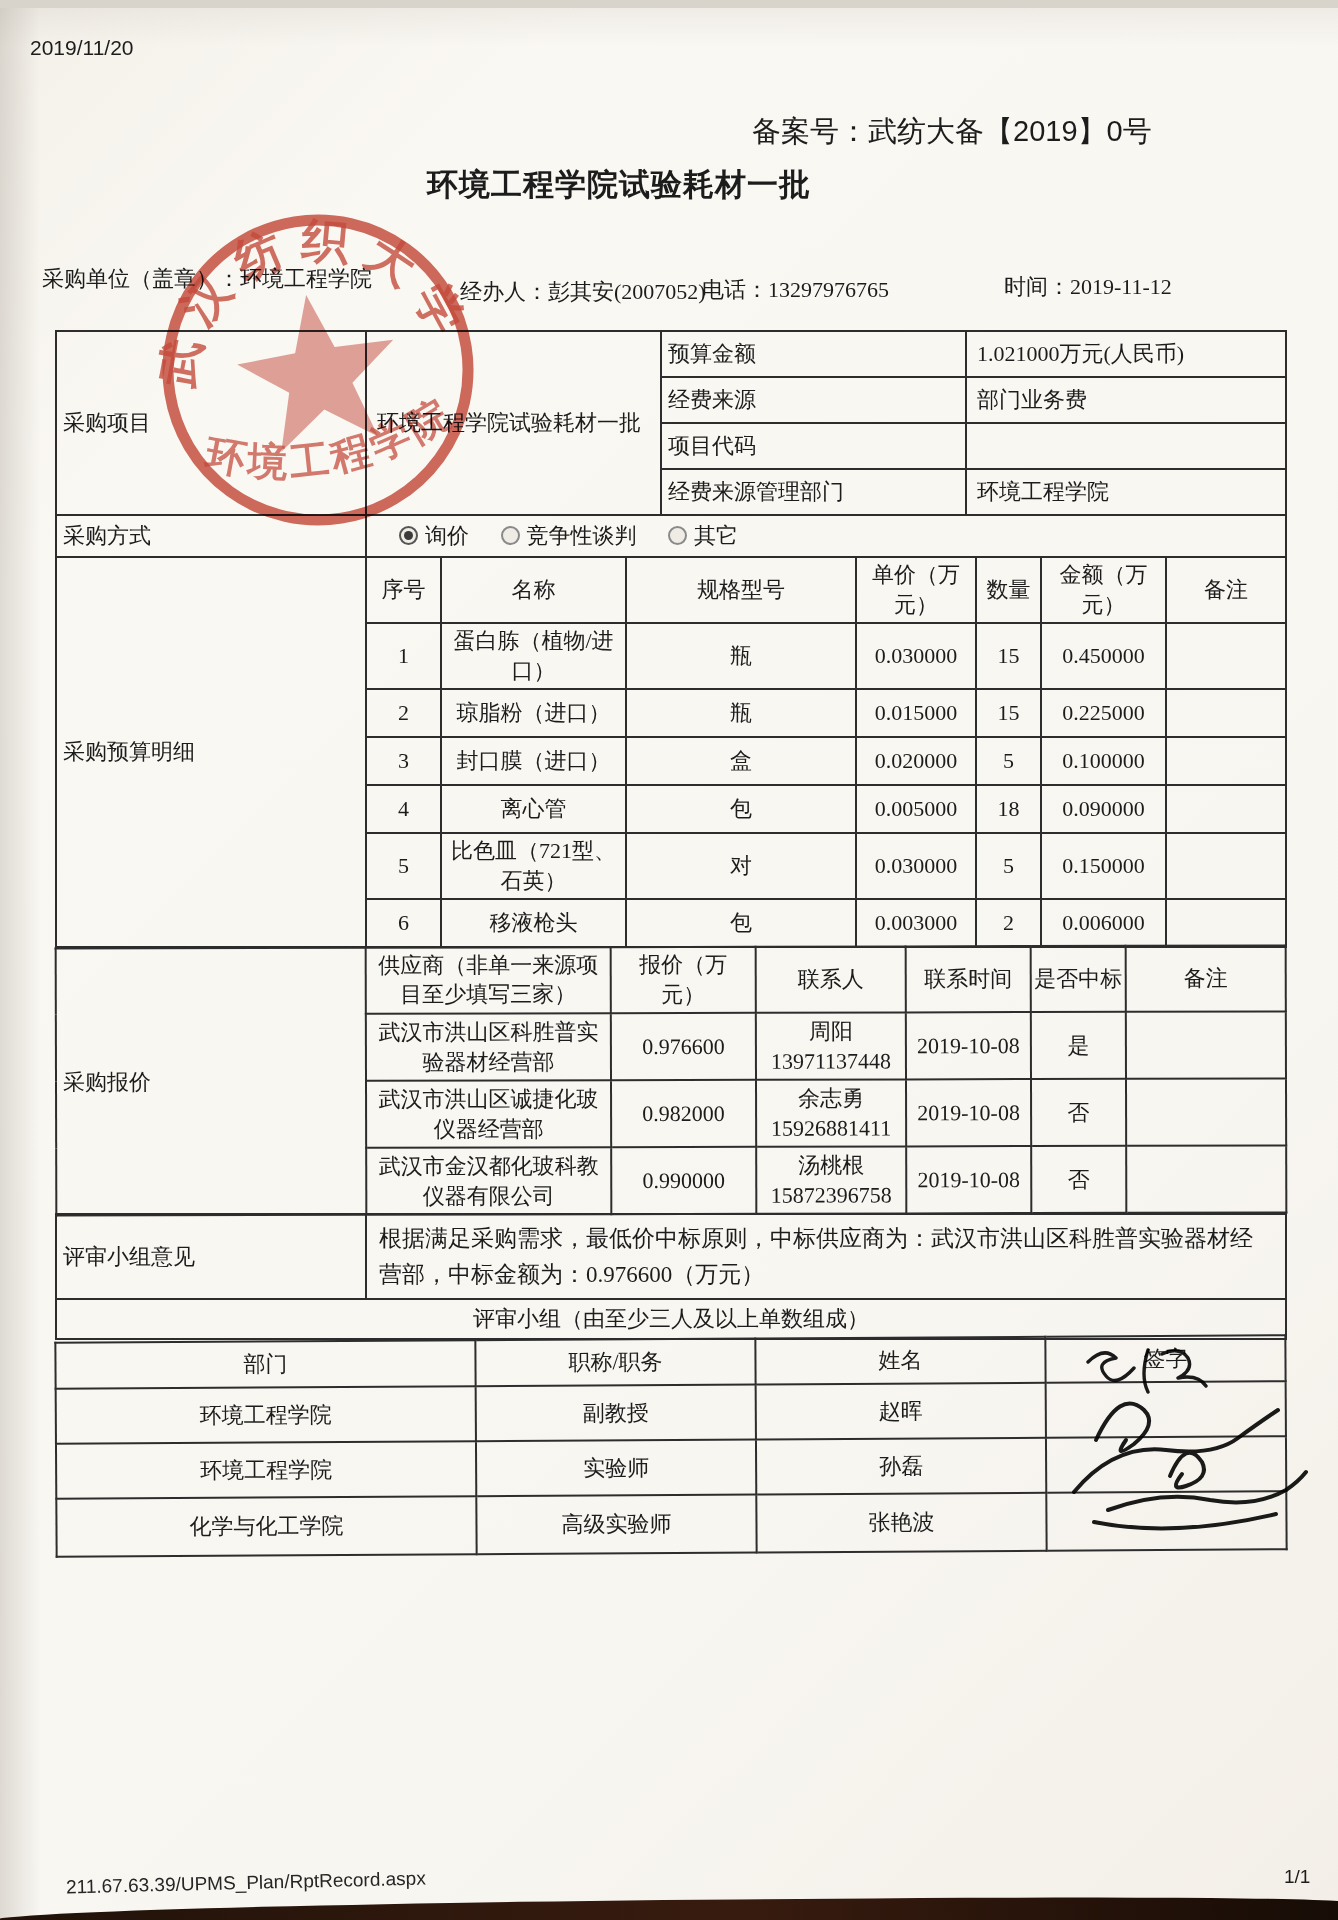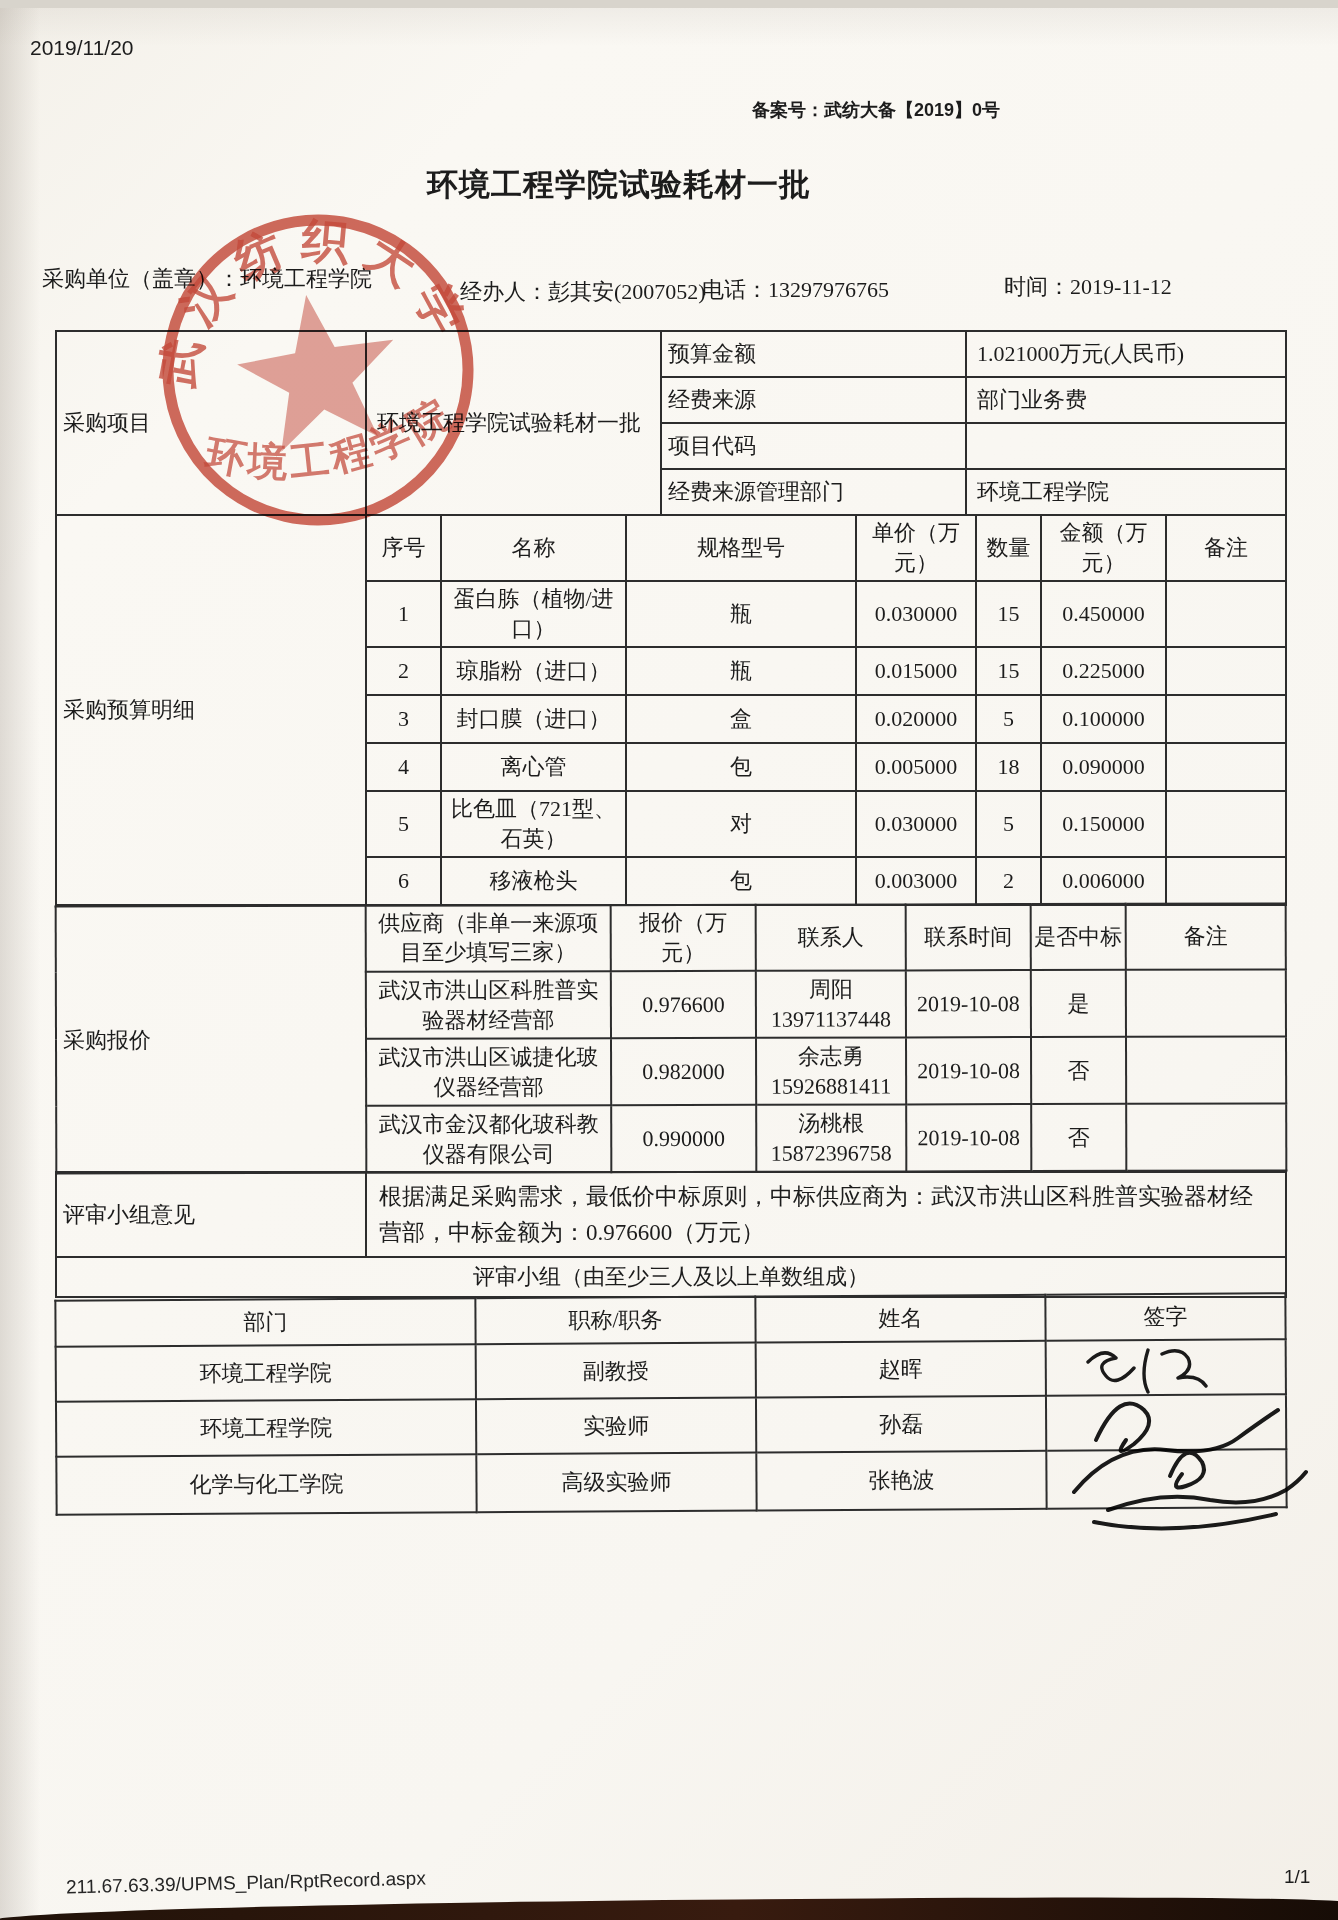--- a/index.html
+++ b/index.html
@@ -14,7 +14,7 @@
                linear-gradient(to bottom,rgba(160,150,140,.12),rgba(160,150,140,0) 2%);}
   .hdr-date{position:absolute;left:30px;top:28px;font-family:"Liberation Sans","DejaVu Sans",sans-serif;font-size:21px;}
   .hdr-title{position:absolute;left:0;right:0;top:30px;text-align:center;font-size:18px;}
-  .record-no{position:absolute;left:752px;top:90px;font-family:"Liberation Sans","DejaVu Sans",sans-serif;font-weight:bold;font-size:18px;}
+  .record-no{position:absolute;left:752px;top:104px;font-family:"Liberation Sans","DejaVu Sans",sans-serif;font-weight:normal;font-size:29px;}
   .doc-title{position:absolute;left:0;right:100px;top:156px;text-align:center;
     font-family:"Liberation Sans","DejaVu Sans",sans-serif;font-weight:bold;font-size:31px;letter-spacing:1px;}
   .info-row{position:absolute;left:42px;top:254px;width:1260px;font-size:22px;}

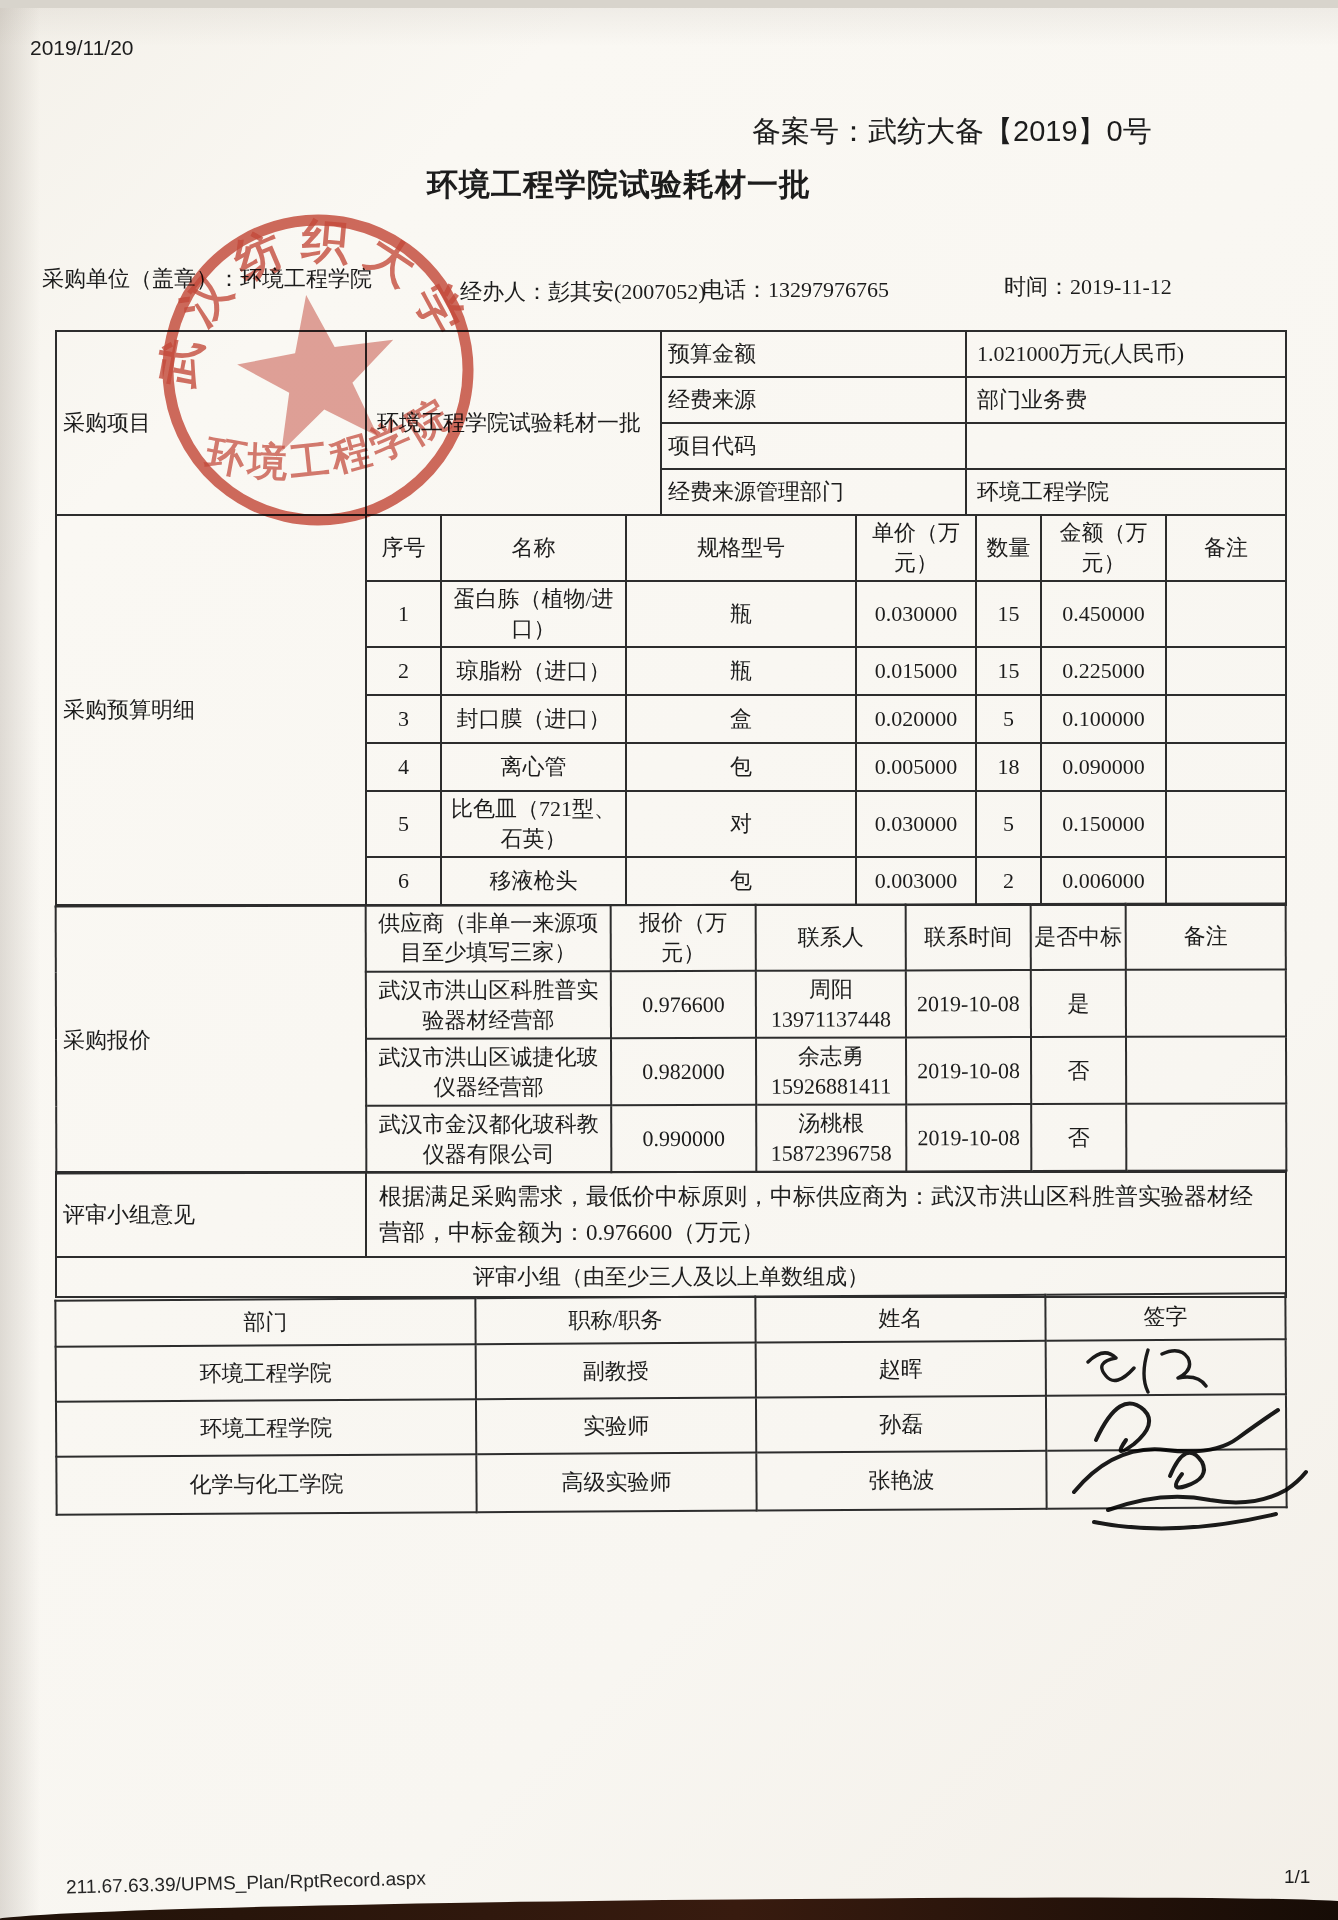--- a/index.html
+++ b/index.html
@@ -95,6 +95,22 @@
     </tbody>
       </table>
 
+    <table style="margin-top:-2px">
+      <colgroup>
+          <col style="width:310px">
+          <col style="width:920px">
+        </colgroup>
+      <tbody>
+          <tr style="height:42px">
+        <td class="lab">采购方式</td>
+        <td class="method-cell">
+          <span class="radio-opt"><span class="radio on"></span><span>询价</span></span>
+          <span class="radio-opt"><span class="radio"></span><span>竞争性谈判</span></span>
+          <span class="radio-opt"><span class="radio"></span><span>其它</span></span>
+        </td>
+      </tr>
+    </tbody>
+      </table>
 
     <table style="margin-top:-2px">
       <colgroup>

